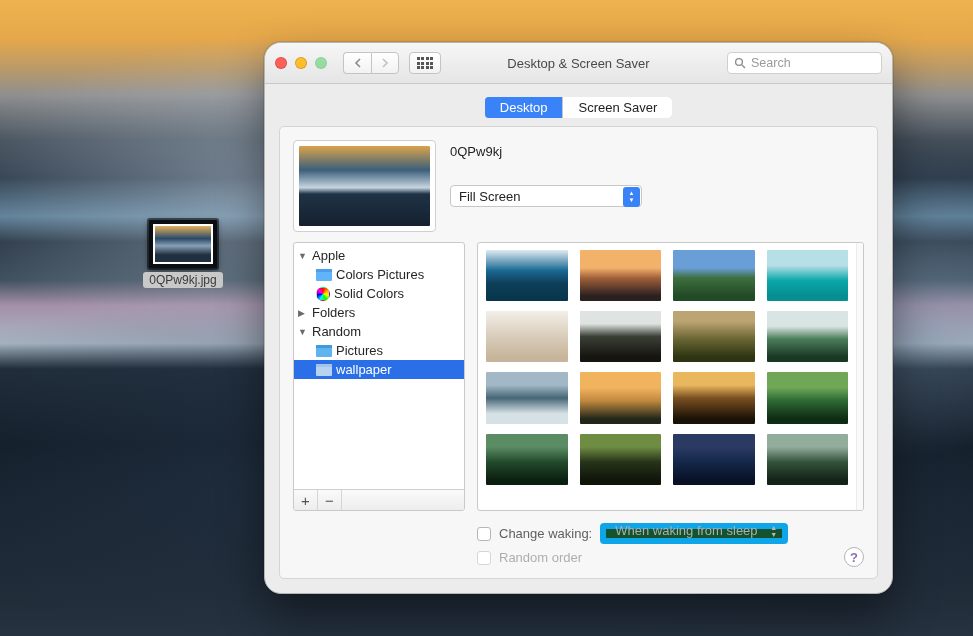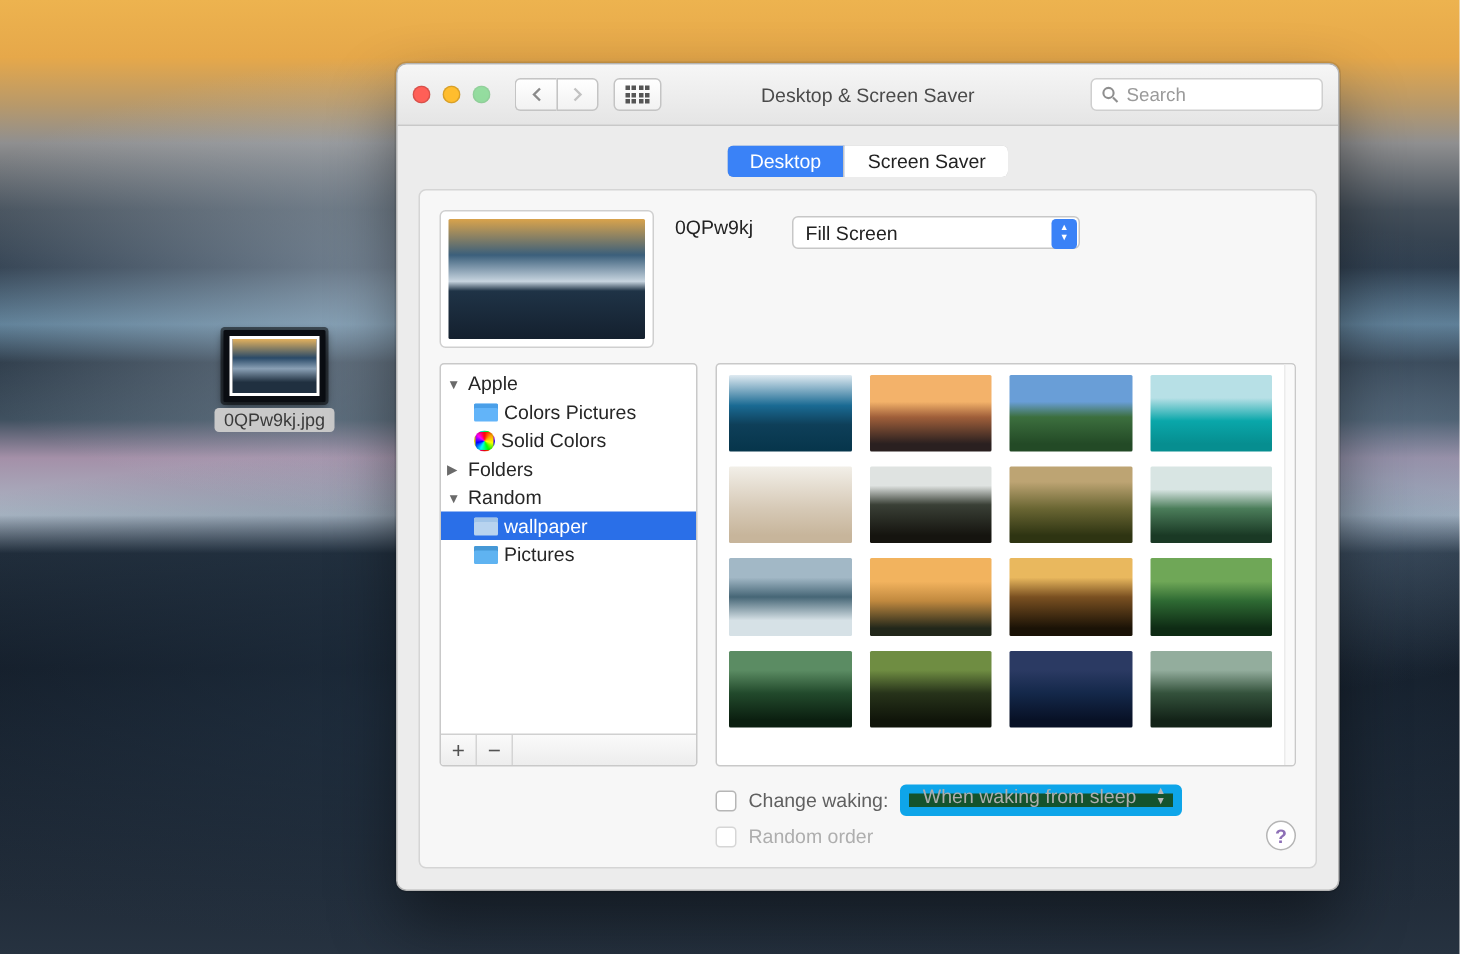--- a/index.html
+++ b/index.html
@@ -63,7 +63,7 @@
     left: 264px; top: 42px;
     width: 629px; height: 552px;
     background: #ececec;
-    border-radius: 7px;
+    border-radius: 17px;
     border: 1px solid #b5b5b5;
     box-shadow: 0 22px 45px rgba(0,0,0,0.45), 0 0 0 1px rgba(0,0,0,0.1);
     display: flex;

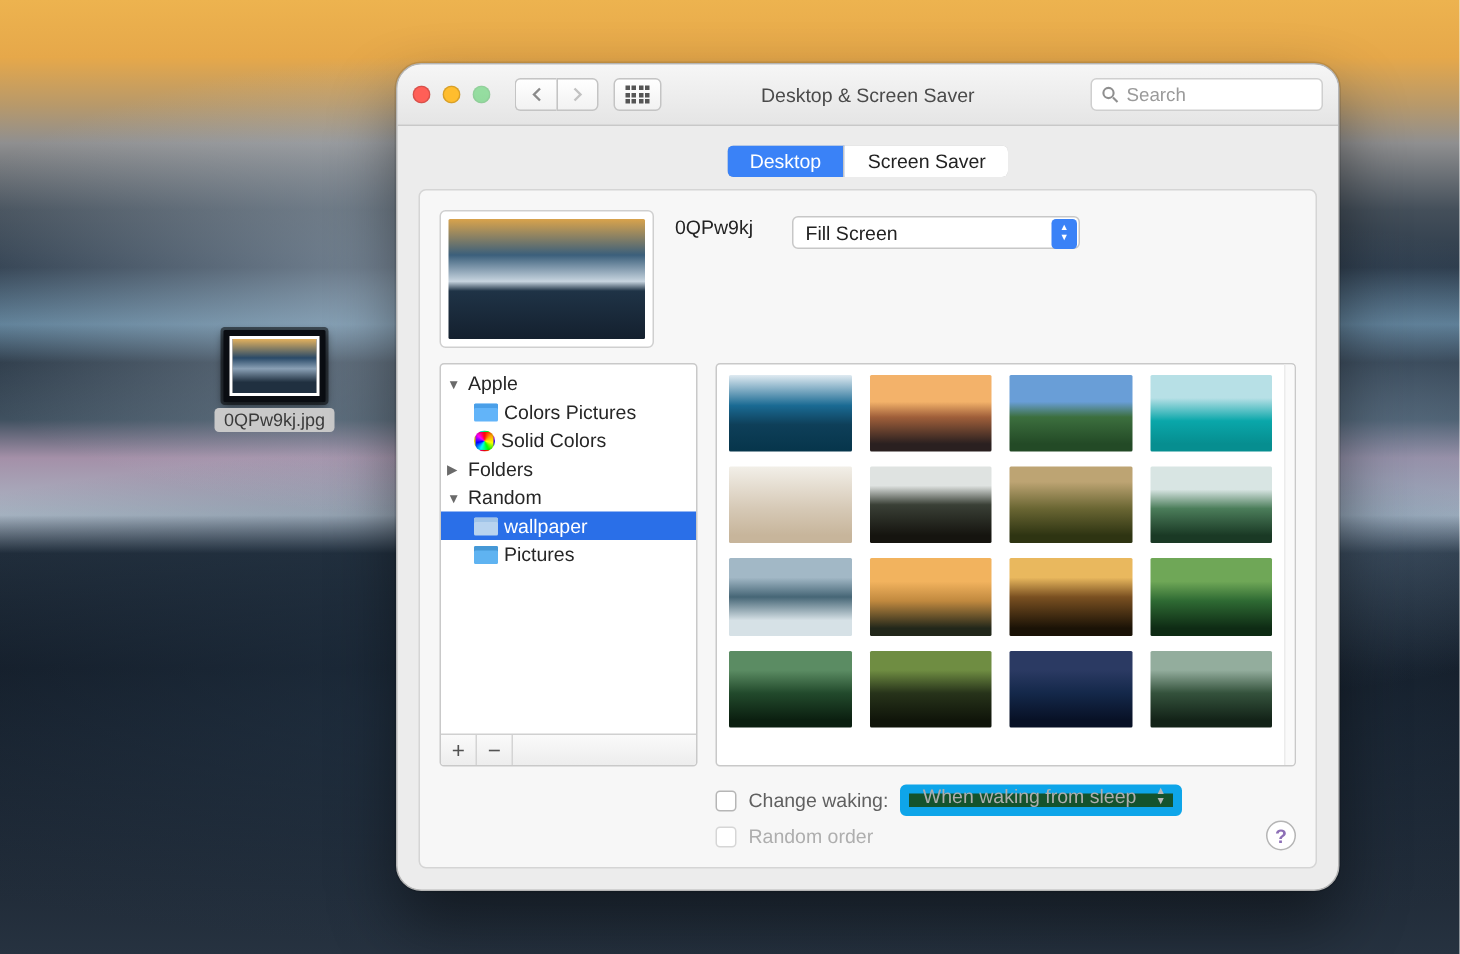--- a/index.html
+++ b/index.html
@@ -153,7 +153,7 @@
     background: linear-gradient(to bottom,#d9a34c 0%,#3b5f7b 30%,#c7d4df 52%,#1f3346 60%,#14202e 100%);
     border-radius: 1px;
   }
-  .preview-meta { flex:1; display:flex; flex-direction:row; gap:26px; padding-top:4px;}
+  .preview-meta { flex:1; display:flex; flex-direction:column; gap:26px; padding-top:4px;}
   .pic-name { font-size: 13px; color:#222; }
   .fill-select {
     display:inline-flex; align-items:center;

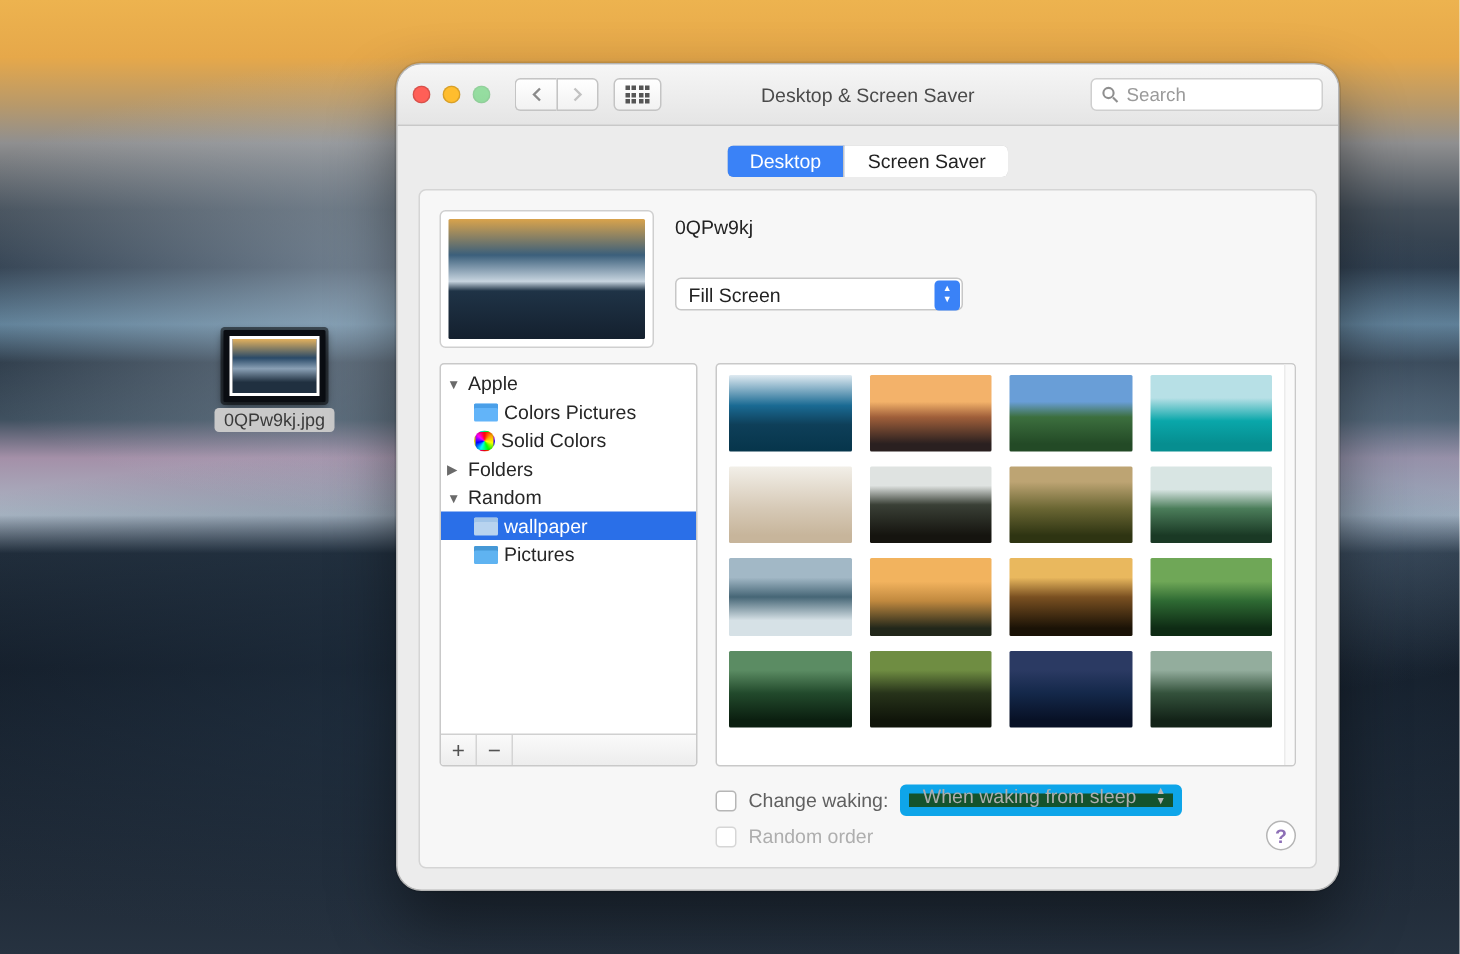--- a/index.html
+++ b/index.html
@@ -357,13 +357,13 @@
             <span class="disclose">▼</span>
             <span>Random</span>
           </div>
+          <div class="tree-row indent1">
+            <span class="folder pic"></span>
+            <span>Pictures</span>
+          </div>
           <div class="tree-row indent1 sel">
             <span class="folder dim"></span>
             <span>wallpaper</span>
-          </div>
-          <div class="tree-row indent1">
-            <span class="folder pic"></span>
-            <span>Pictures</span>
           </div>
         </div>
         <div class="sidebar-tools">

